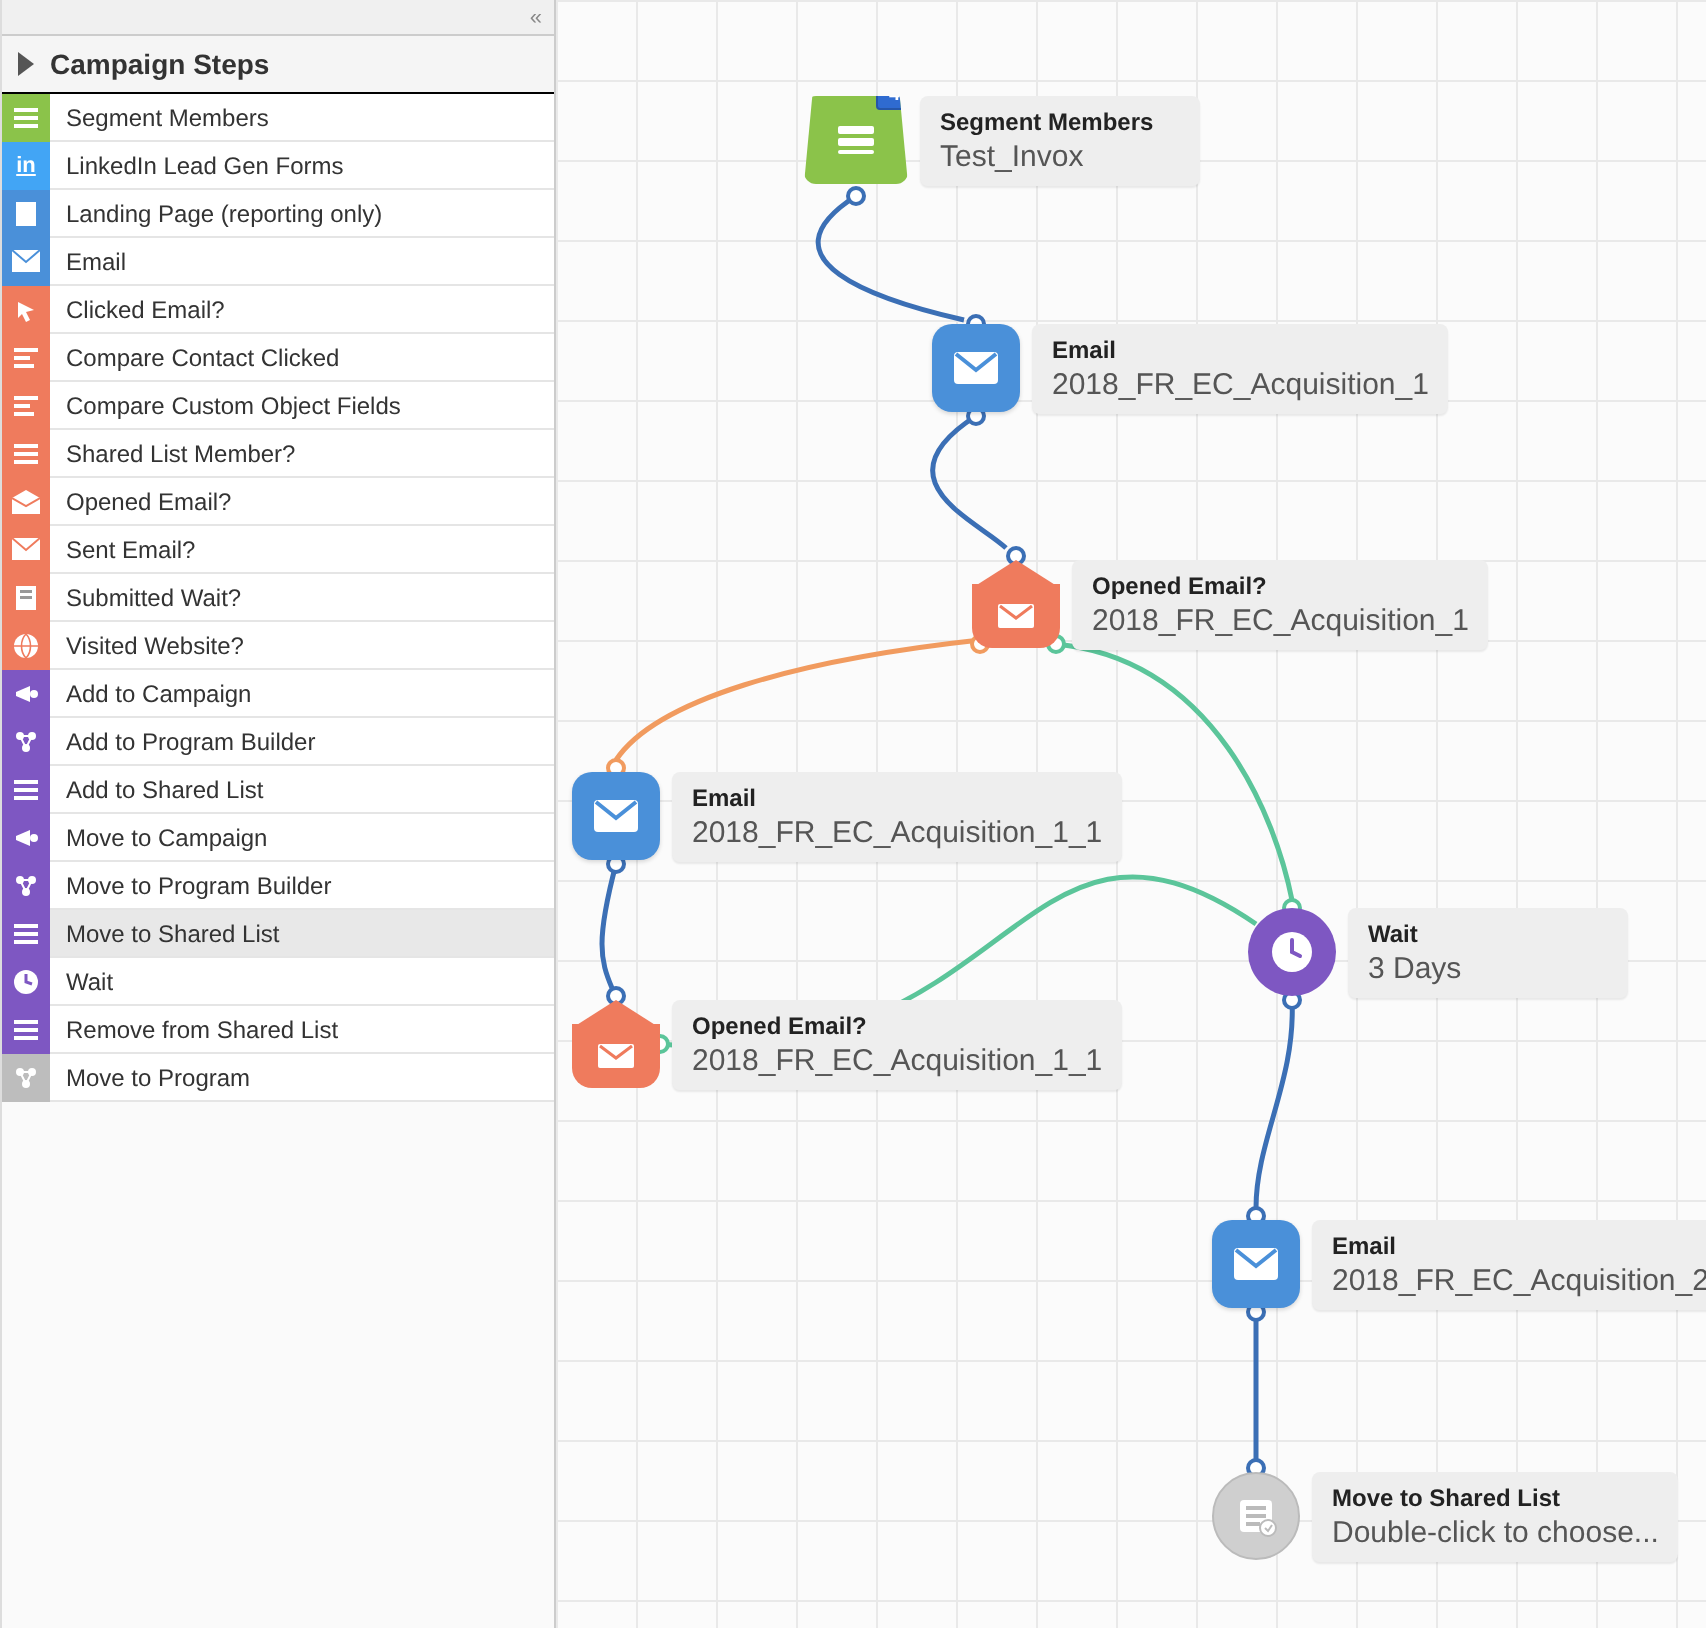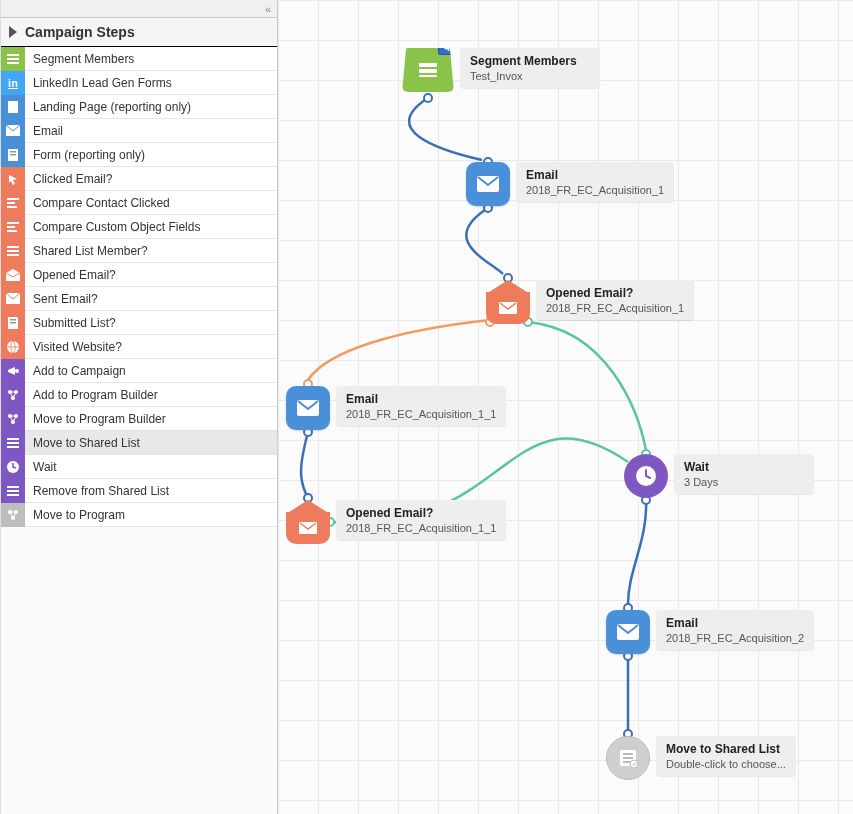--- a/index.html
+++ b/index.html
@@ -46,7 +46,7 @@
   .node .icon-box.blue   { background: #4a90d9; }
   .node .label-box { background: #eee; border-radius: 4px; padding: 6px 10px; margin-left: 6px; min-width: 140px; box-shadow: 0 1px 1px rgba(0,0,0,.08); }
   .node .label-box .title { font-weight: bold; font-size: 12px; color: #222; }
-  .node .label-box .sub { font-size: 11px; color: #555; margin-top: 2px; }
+  .node .label-box .sub { font-size: 15px; color: #555; margin-top: 2px; }
 
   .badge { position: absolute; top: -8px; right: -2px; background: #2f6bd0; color: #fff; font-size: 10px; font-weight: bold; padding: 1px 5px; border-radius: 2px; border:1px solid #2556a8;}
 

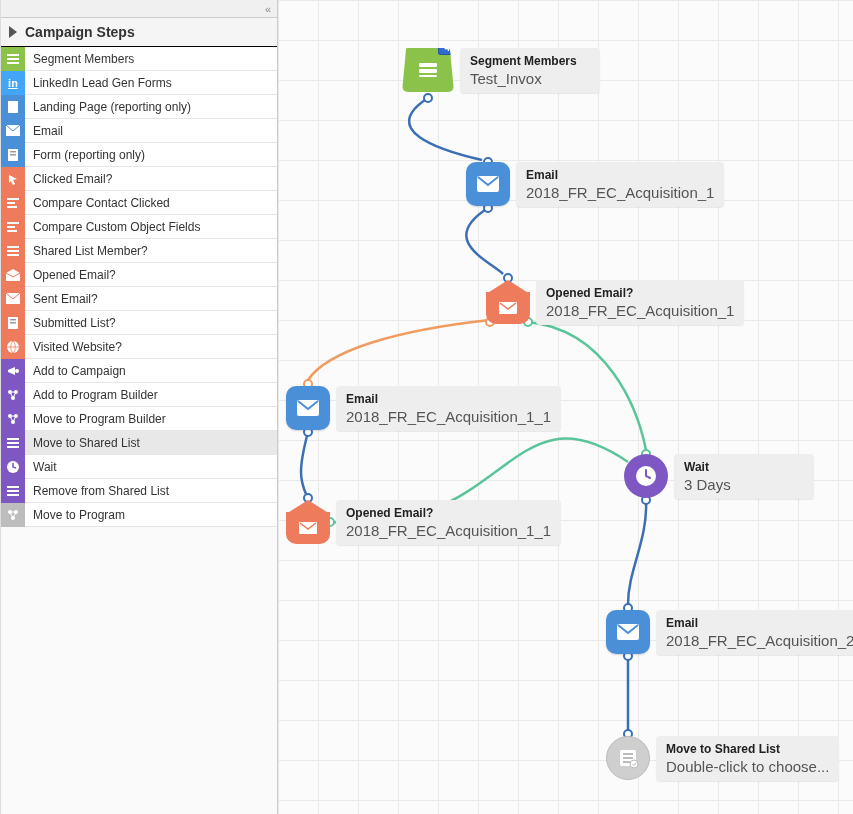--- a/index.html
+++ b/index.html
@@ -114,16 +114,6 @@
             </svg>
           </div>
           <div class="side-label">Email</div>
-        </li>
-        <li class="side-item">
-          <div class="side-icon c-blue">
-            <svg width="12" height="14">
-              <rect x="1" y="1" width="10" height="12" fill="#fff"></rect>
-              <rect x="3" y="3" width="6" height="1.5" fill="#999"></rect>
-              <rect x="3" y="6" width="6" height="1.5" fill="#999"></rect>
-            </svg>
-          </div>
-          <div class="side-label">Form (reporting only)</div>
         </li>
         <li class="side-item">
           <div class="side-icon c-coral">

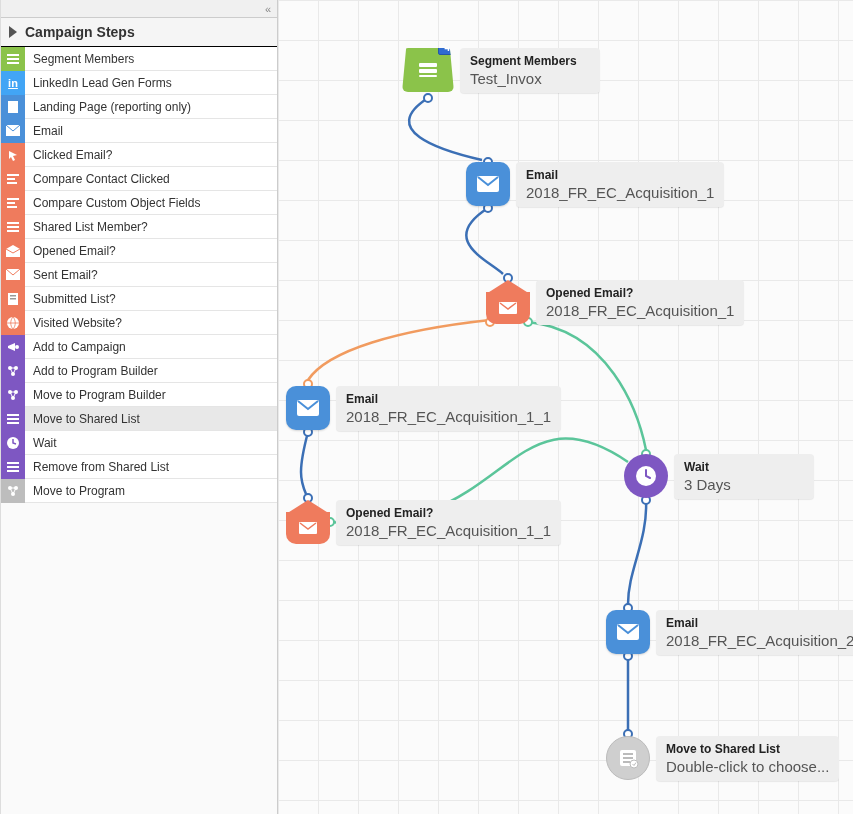--- a/index.html
+++ b/index.html
@@ -179,7 +179,7 @@
               <rect x="3" y="6" width="6" height="1.5" fill="#999"></rect>
             </svg>
           </div>
-          <div class="side-label">Submitted List?</div>
+          <div class="side-label">Submitted Wait?</div>
         </li>
         <li class="side-item">
           <div class="side-icon c-coral">

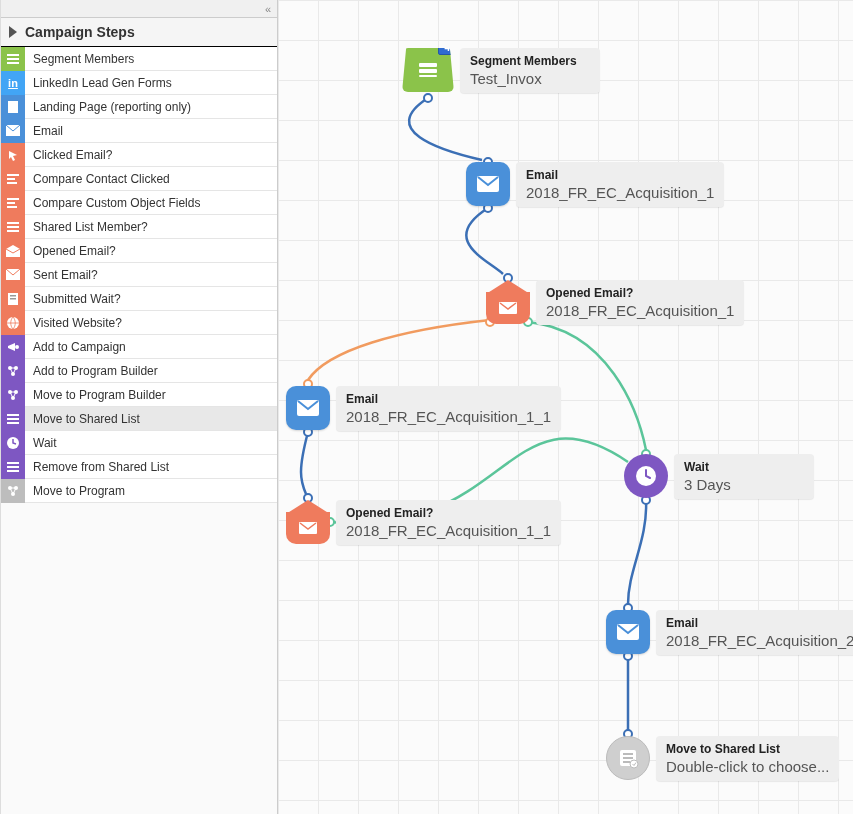--- a/index.html
+++ b/index.html
@@ -209,6 +209,16 @@
             </svg>
           </div>
           <div class="side-label">Add to Program Builder</div>
+        </li>
+        <li class="side-item">
+          <div class="side-icon c-purple">
+            <svg width="14" height="14">
+              <rect x="1" y="2" width="12" height="2" fill="#fff"></rect>
+              <rect x="1" y="6" width="12" height="2" fill="#fff"></rect>
+              <rect x="1" y="10" width="12" height="2" fill="#fff"></rect>
+            </svg>
+          </div>
+          <div class="side-label">Add to Shared List</div>
         </li>
         <li class="side-item">
           <div class="side-icon c-purple">

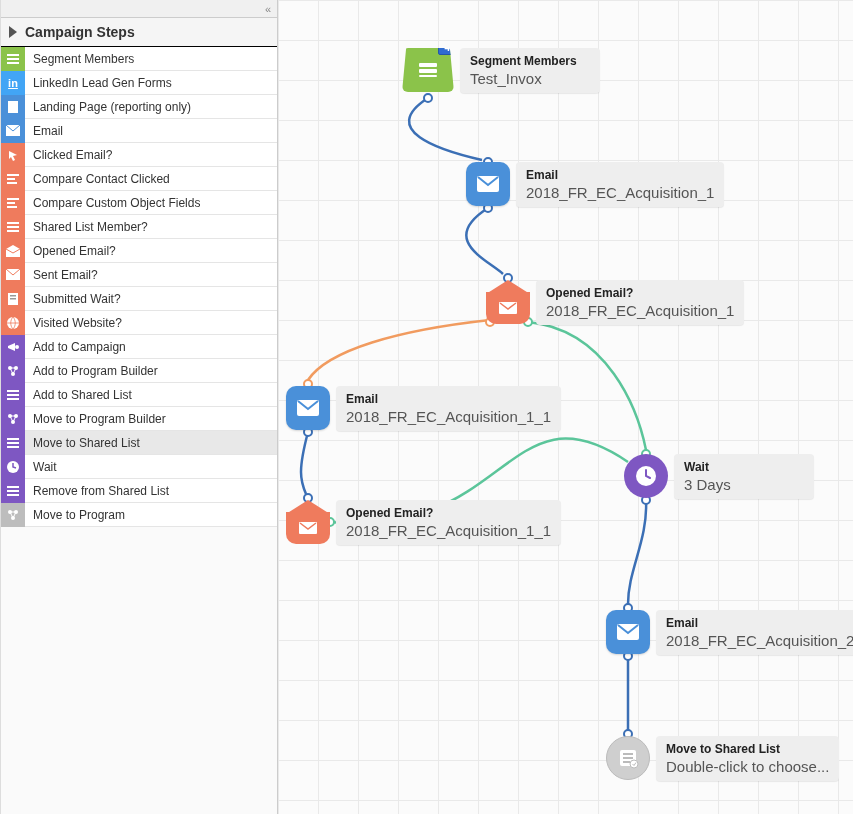--- a/index.html
+++ b/index.html
@@ -219,6 +219,15 @@
             </svg>
           </div>
           <div class="side-label">Add to Shared List</div>
+        </li>
+        <li class="side-item">
+          <div class="side-icon c-purple">
+            <svg width="14" height="14">
+              <path d="M2 6 L9 3 L9 11 L2 8 Z" fill="#fff"></path>
+              <circle cx="11" cy="7" r="2" fill="#fff"></circle>
+            </svg>
+          </div>
+          <div class="side-label">Move to Campaign</div>
         </li>
         <li class="side-item">
           <div class="side-icon c-purple">

